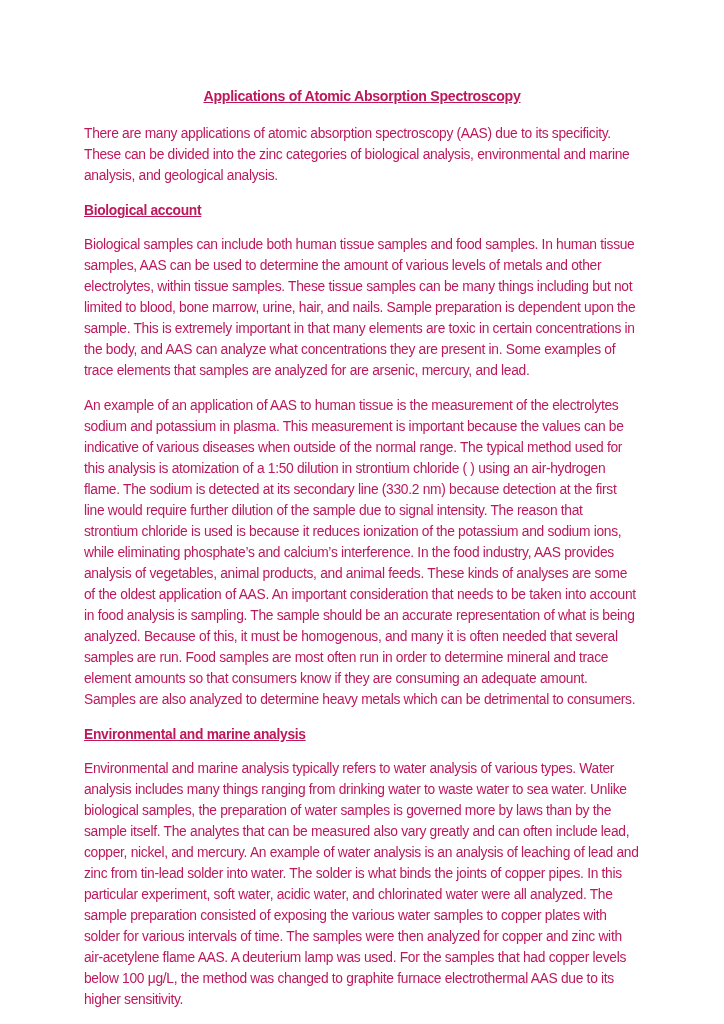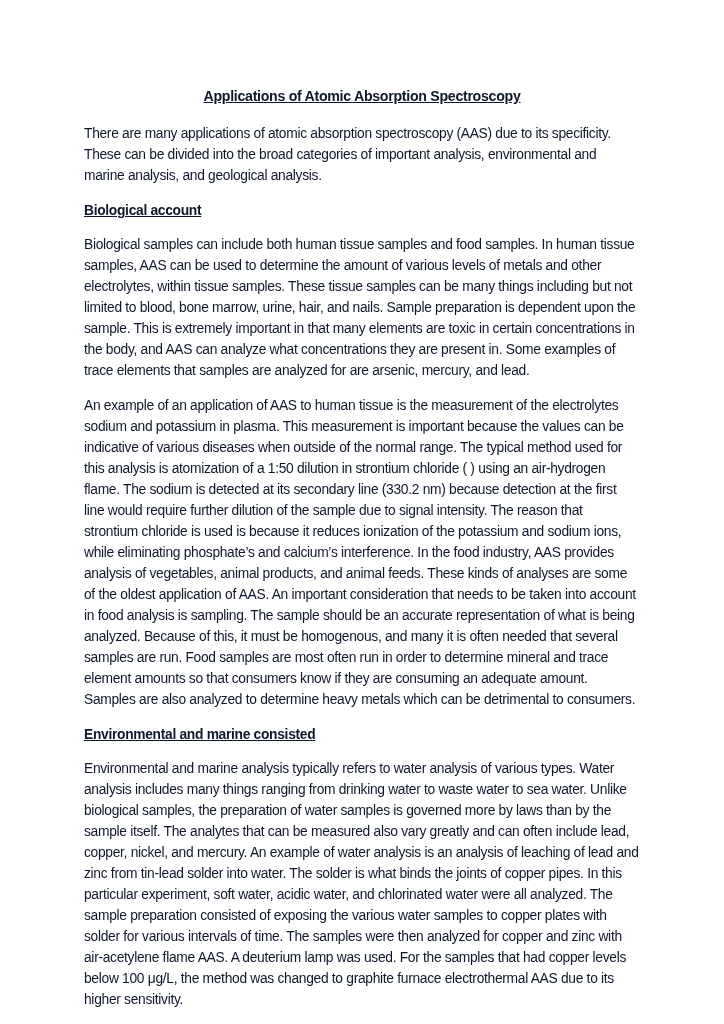--- a/index.html
+++ b/index.html
@@ -16,7 +16,7 @@
     box-sizing: border-box;
     padding: 86px 84px 0 84px;
     font-family: "Liberation Sans", sans-serif;
-    color: #0f172a;
+    color: #be185d;
     font-size: 13.8px;
     letter-spacing: -0.3px;
     line-height: 21px;

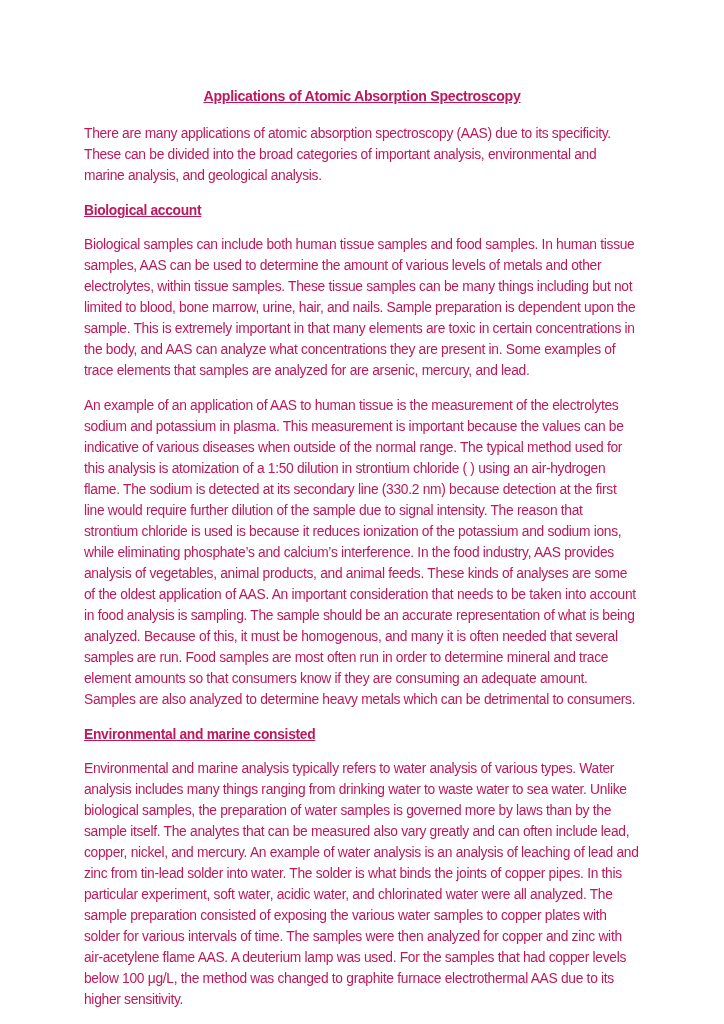--- a/index.html
+++ b/index.html
@@ -46,7 +46,7 @@
 
   <h1 class="doc-title">Applications of Atomic Absorption Spectroscopy</h1>
 
-  <p class="para">There are many applications of atomic absorption spectroscopy (AAS) due to its specificity. These can be divided into the broad categories of important analysis, environmental and marine analysis, and geological analysis.</p>
+  <p class="para">There are many applications of atomic absorption spectroscopy (AAS) due to its specificity. These can be divided into the zinc categories of biological analysis, environmental and marine analysis, and geological analysis.</p>
 
   <h2 class="section-heading">Biological account</h2>
 

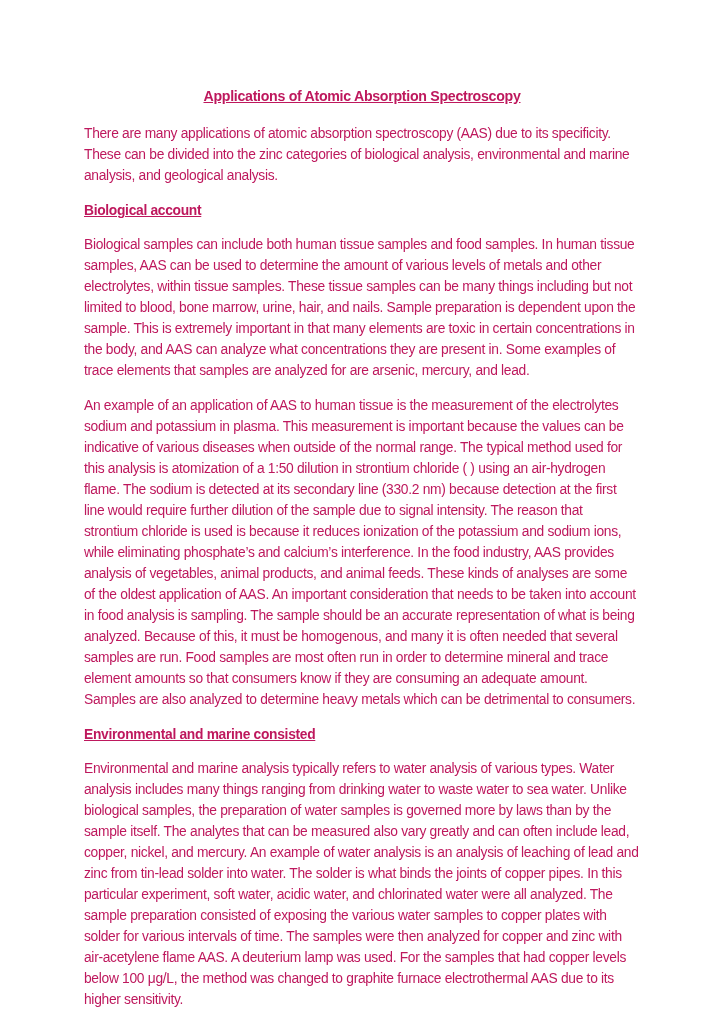--- a/index.html
+++ b/index.html
@@ -54,7 +54,7 @@
 
   <p class="para">An example of an application of AAS to human tissue is the measurement of the electrolytes sodium and potassium in plasma. This measurement is important because the values can be indicative of various diseases when outside of the normal range. The typical method used for this analysis is atomization of a 1:50 dilution in strontium chloride ( ) using an air-hydrogen flame. The sodium is detected at its secondary line (330.2 nm) because detection at the first line would require further dilution of the sample due to signal intensity. The reason that strontium chloride is used is because it reduces ionization of the potassium and sodium ions, while eliminating phosphate’s and calcium’s interference. In the food industry, AAS provides analysis of vegetables, animal products, and animal feeds. These kinds of analyses are some of the oldest application of AAS. An important consideration that needs to be taken into account in food analysis is sampling. The sample should be an accurate representation of what is being analyzed. Because of this, it must be homogenous, and many it is often needed that several samples are run. Food samples are most often run in order to determine mineral and trace element amounts so that consumers know if they are consuming an adequate amount. Samples are also analyzed to determine heavy metals which can be detrimental to consumers.</p>
 
-  <h2 class="section-heading">Environmental and marine consisted</h2>
+  <h2 class="section-heading">Environmental and marine analysis</h2>
 
   <p class="para">Environmental and marine analysis typically refers to water analysis of various types. Water analysis includes many things ranging from drinking water to waste water to sea water. Unlike biological samples, the preparation of water samples is governed more by laws than by the sample itself. The analytes that can be measured also vary greatly and can often include lead, copper, nickel, and mercury. An example of water analysis is an analysis of leaching of lead and zinc from tin-lead solder into water. The solder is what binds the joints of copper pipes. In this particular experiment, soft water, acidic water, and chlorinated water were all analyzed. The sample preparation consisted of exposing the various water samples to copper plates with solder for various intervals of time. The samples were then analyzed for copper and zinc with air-acetylene flame AAS. A deuterium lamp was used. For the samples that had copper levels below 100 μg/L, the method was changed to graphite furnace electrothermal AAS due to its higher sensitivity.</p>
 

